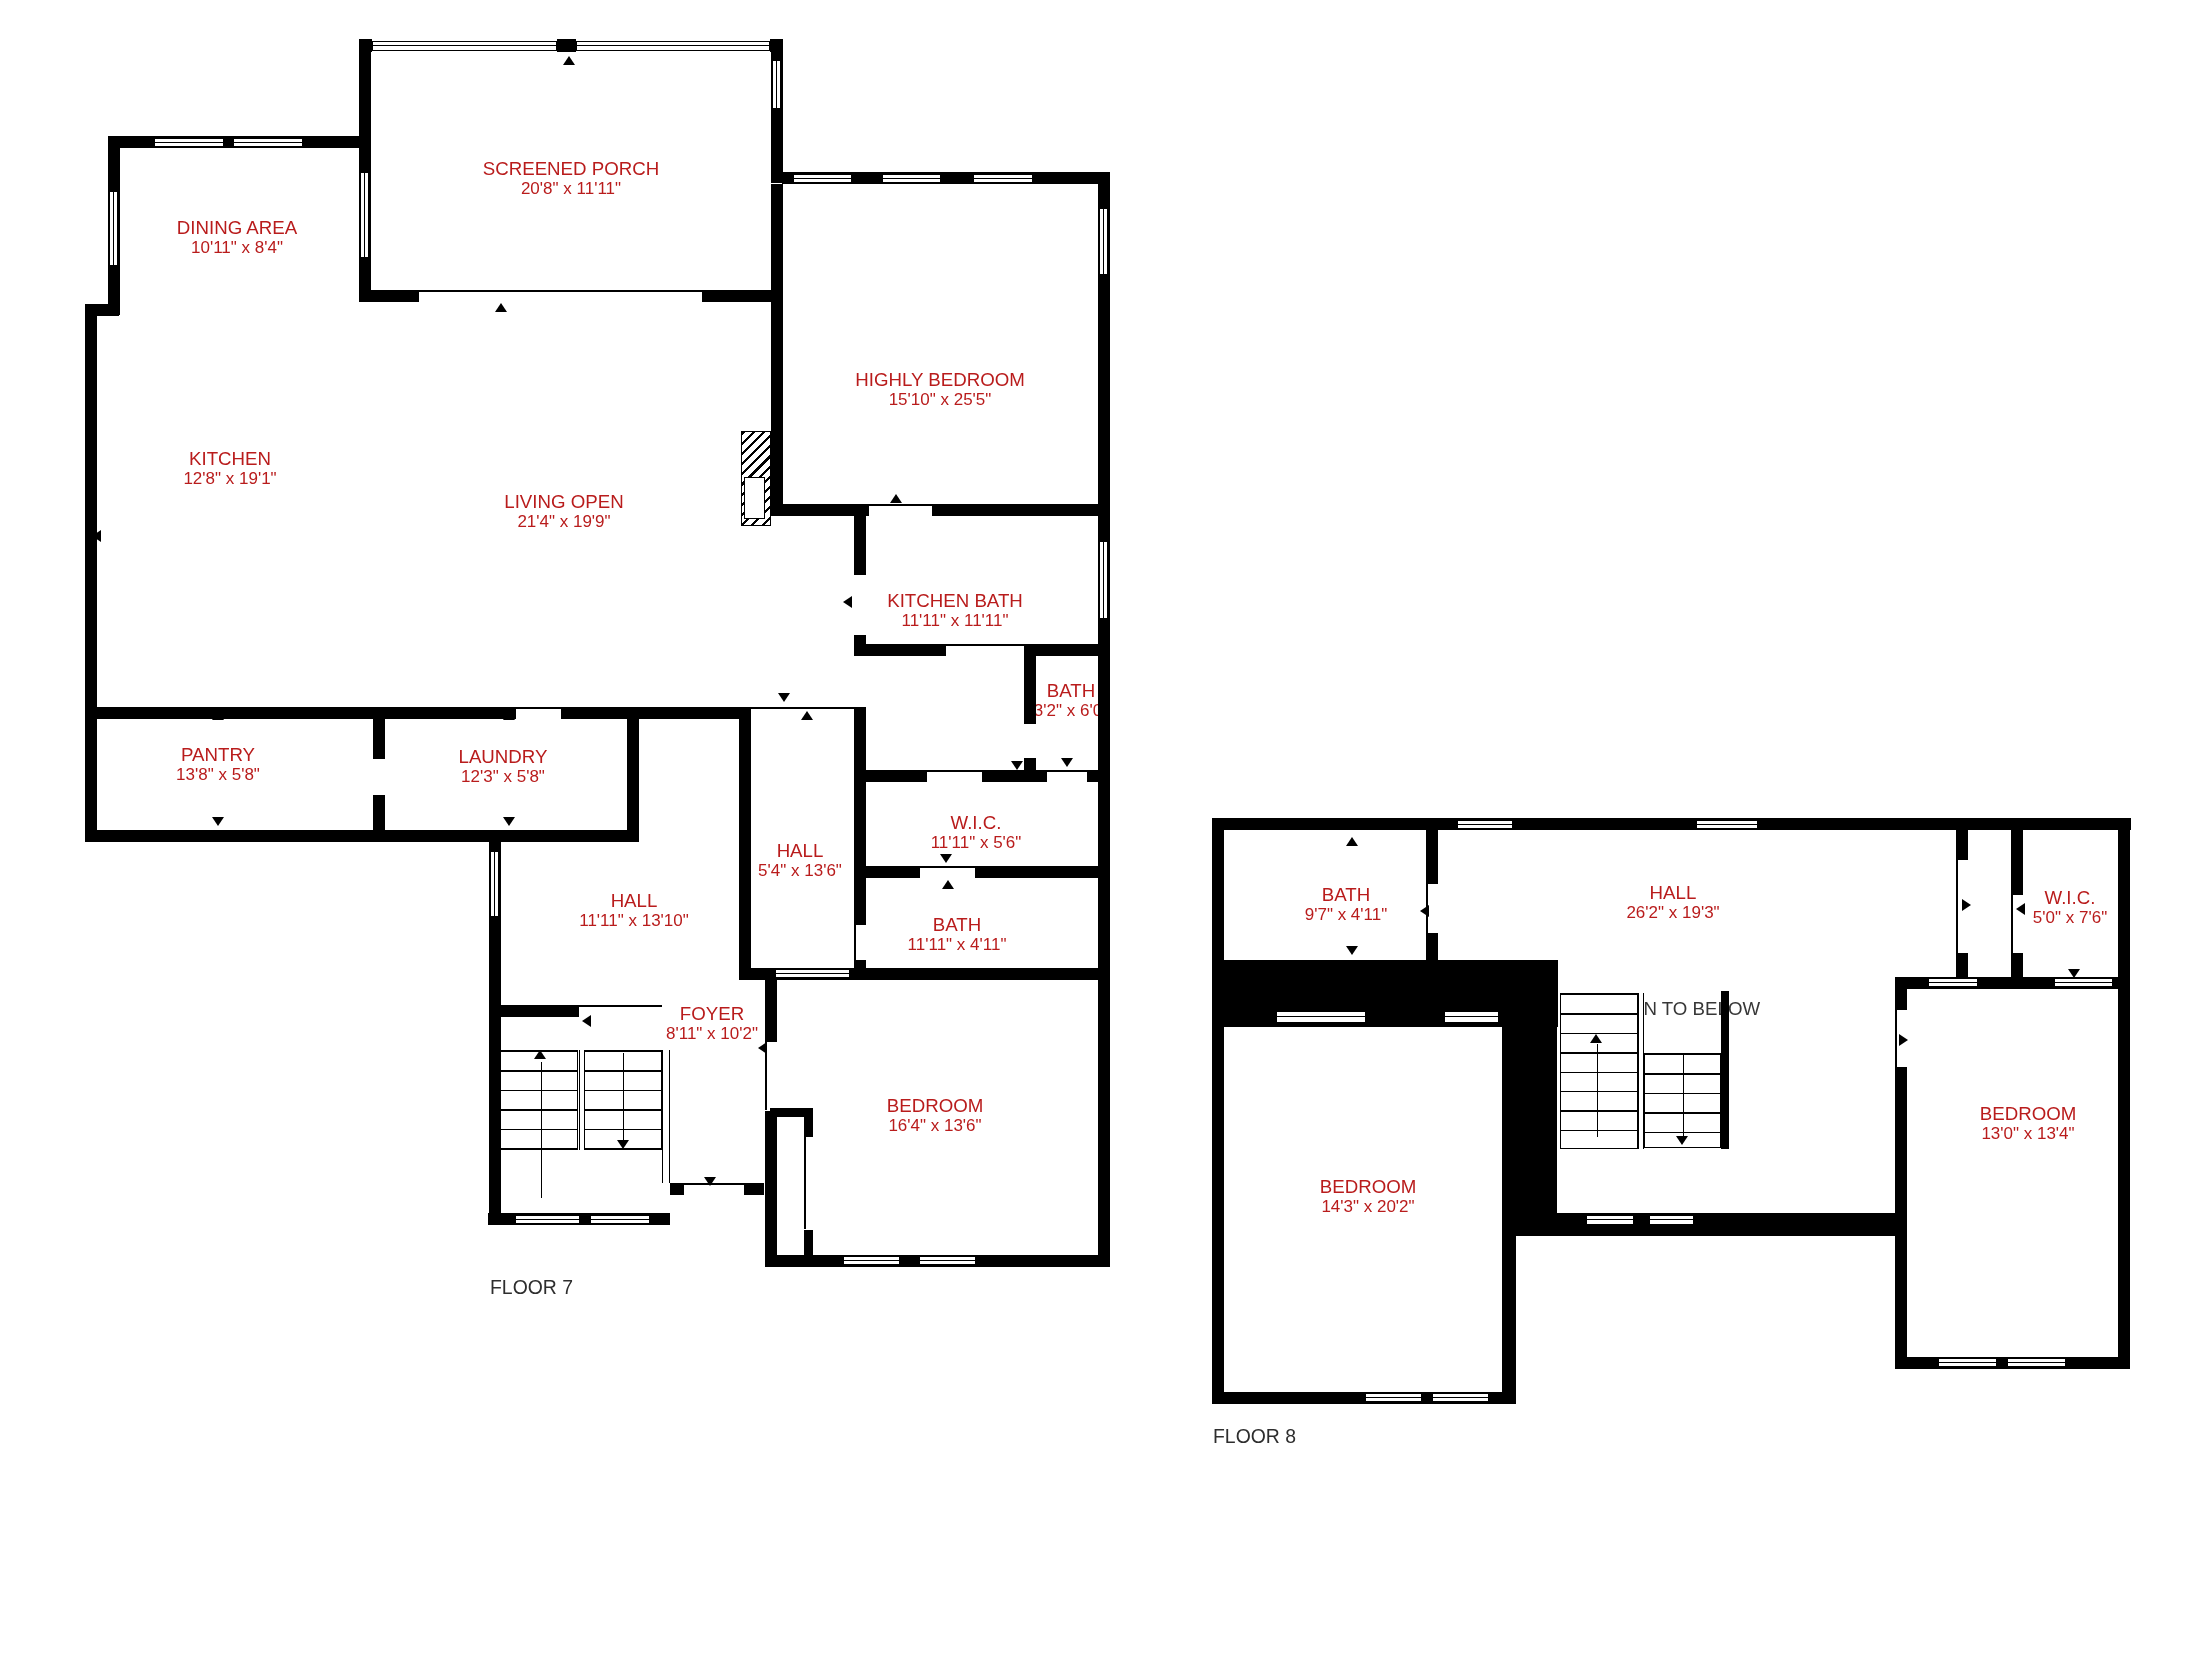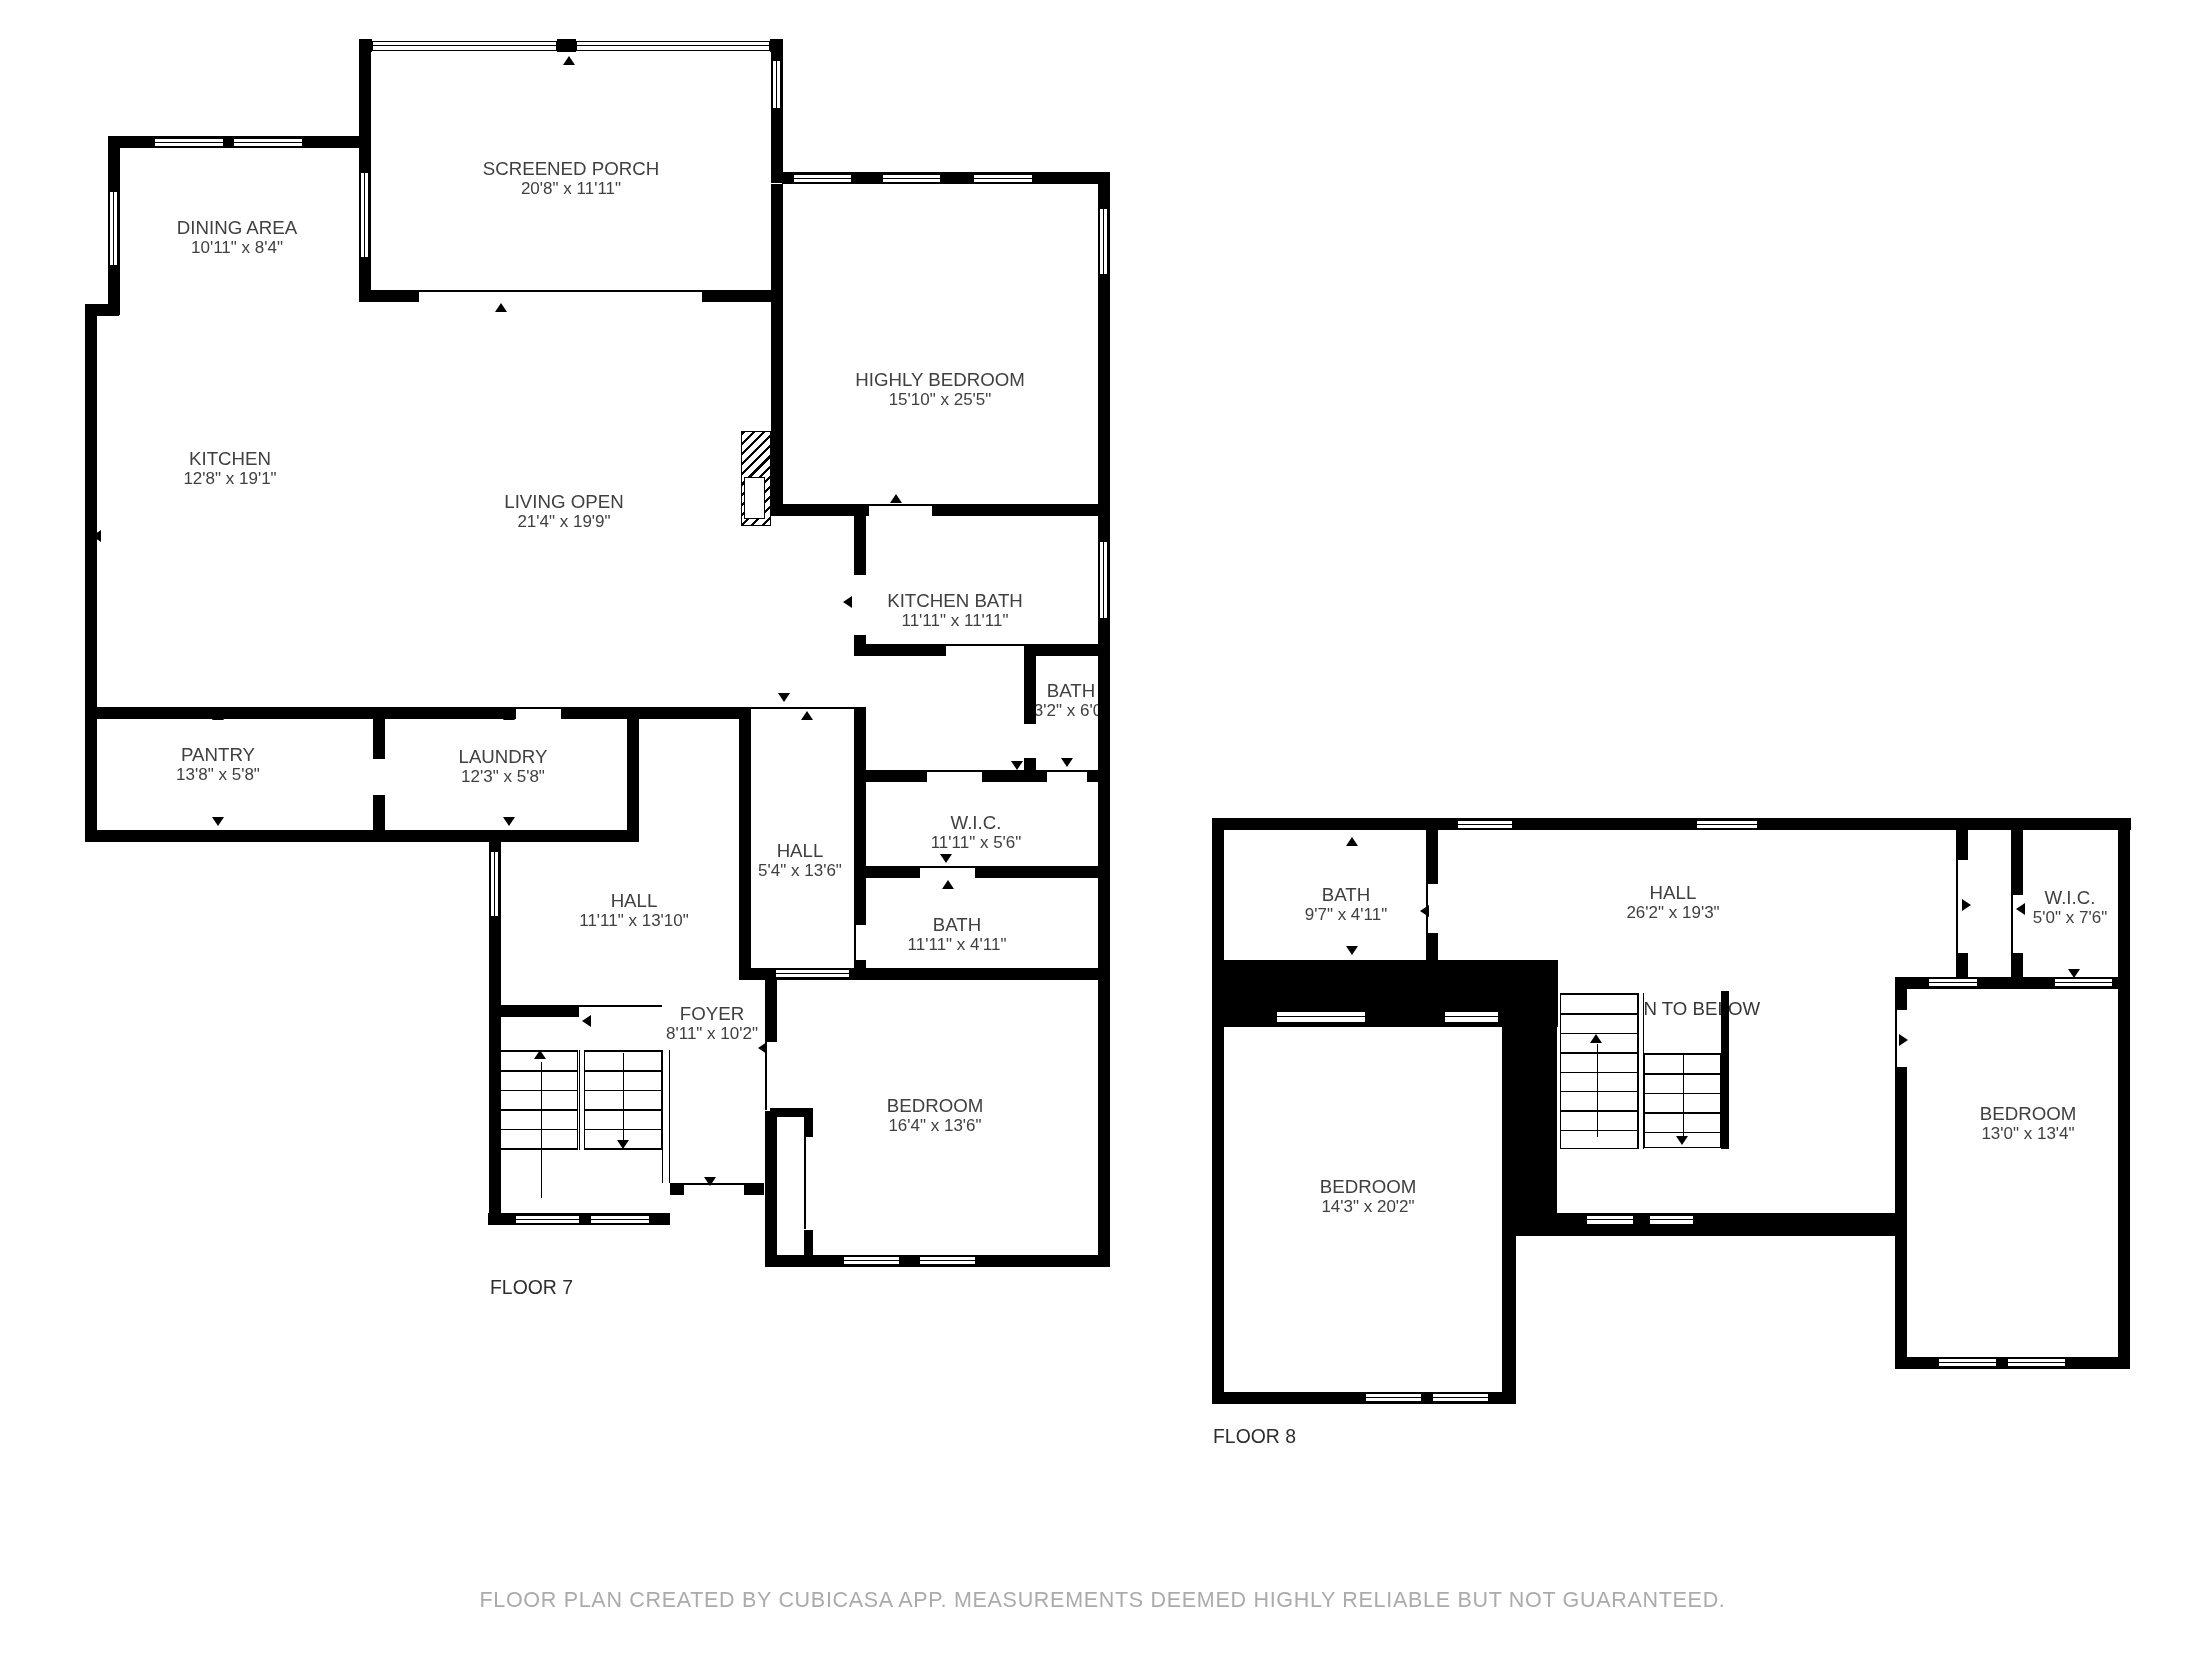--- a/index.html
+++ b/index.html
@@ -22,7 +22,7 @@
   .hatch{position:absolute;border:1.4px solid #000;box-sizing:border-box;
          background:repeating-linear-gradient(135deg,#000 0 2.2px,#fff 2.2px 7.2px);}
   .hatch-inner{position:absolute;background:#fff;border:0.7px solid #000;}
-  .rl{position:absolute;transform:translate(-50%,-50%);text-align:center;color:#404040;
+  .rl{position:absolute;transform:translate(-50%,-50%);text-align:center;color:#b91c1c;
       white-space:nowrap;font-size:18.7px;line-height:20px;}
   .rl .d{font-size:17px;}
   .note{position:absolute;transform:translate(-50%,-50%);color:#373737;font-size:18.7px;white-space:nowrap;}

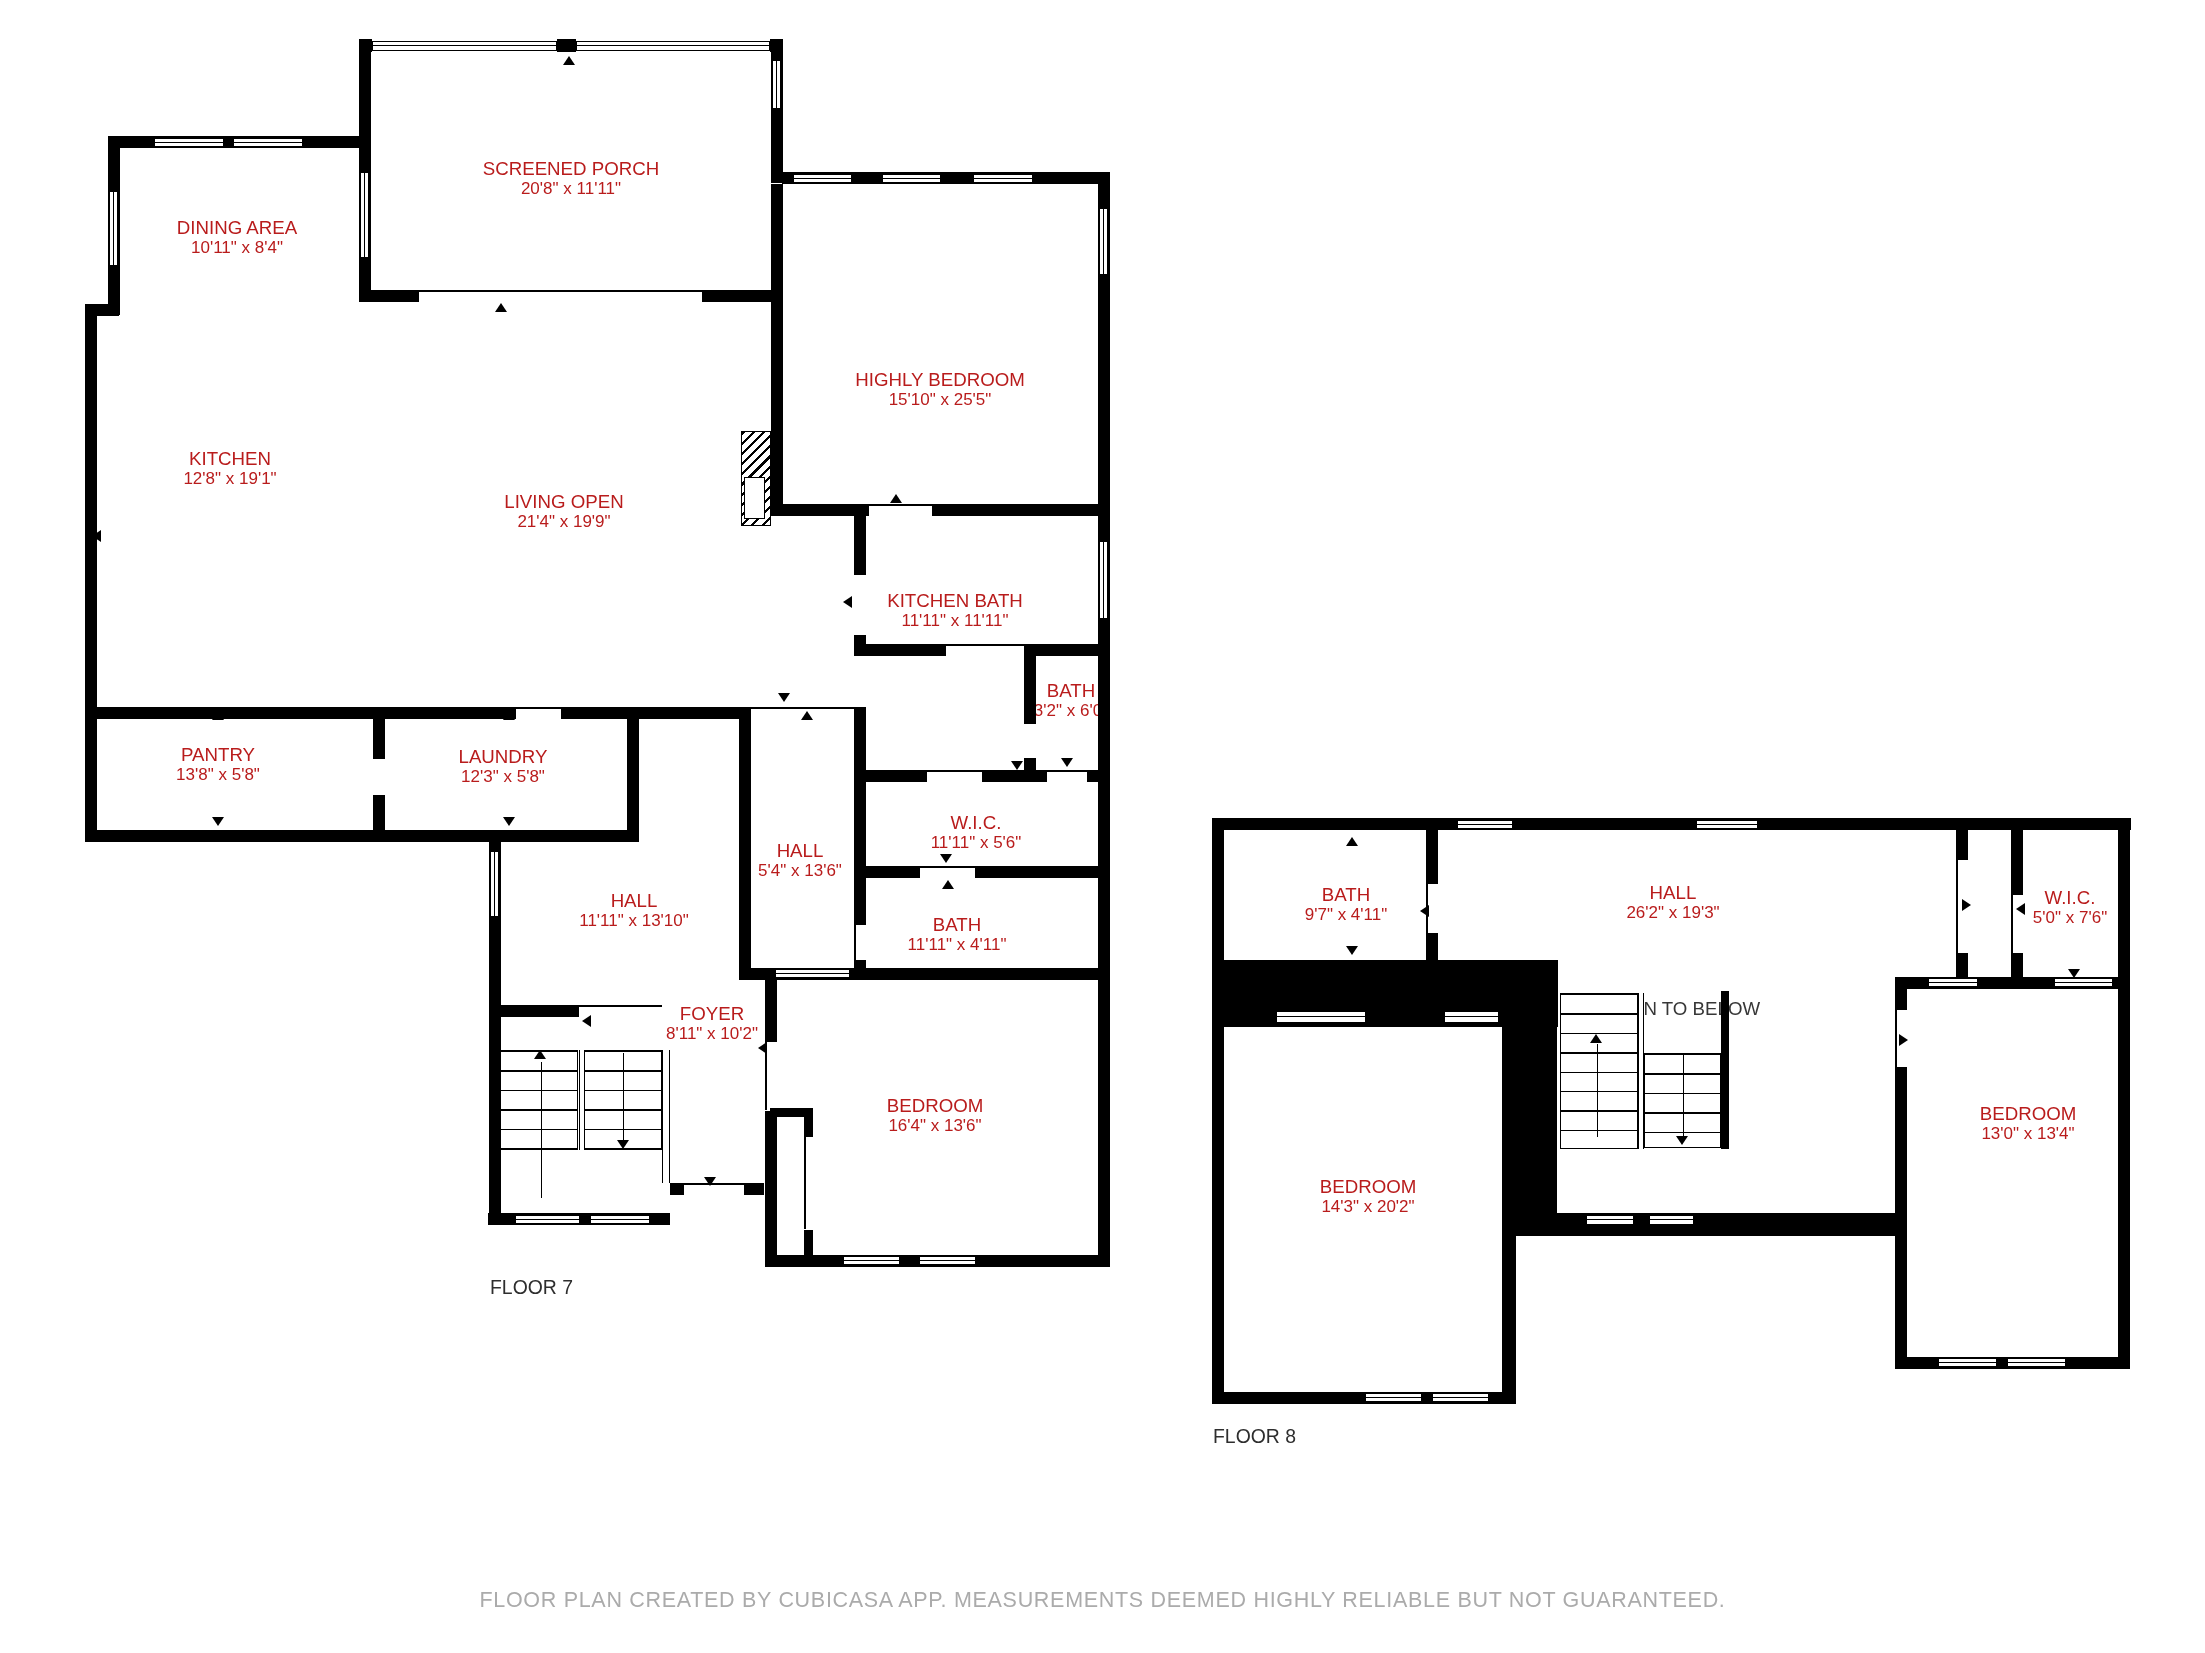--- a/index.html
+++ b/index.html
@@ -123,7 +123,6 @@
 
   <div class="ftag" style="left:490px;top:1276px">FLOOR 7</div>
   <div class="ftag" style="left:1213px;top:1425px">FLOOR 8</div>
-  <div class="footer">FLOOR PLAN CREATED BY CUBICASA APP. MEASUREMENTS DEEMED HIGHLY RELIABLE BUT NOT GUARANTEED.</div>
 <div class="wall" style="left: 359px; top: 39px; width: 13px; height: 13px;"></div>
     <div class="wall" style="left: 557px; top: 39px; width: 18.7px; height: 13px;"></div>
     <div class="wall" style="left: 770px; top: 39px; width: 13px; height: 13px;"></div>

